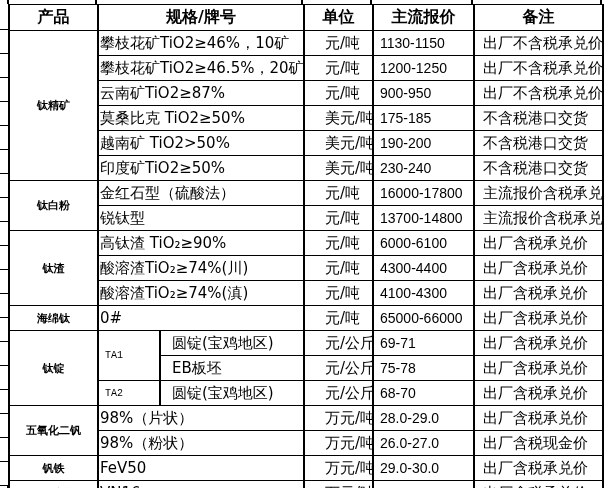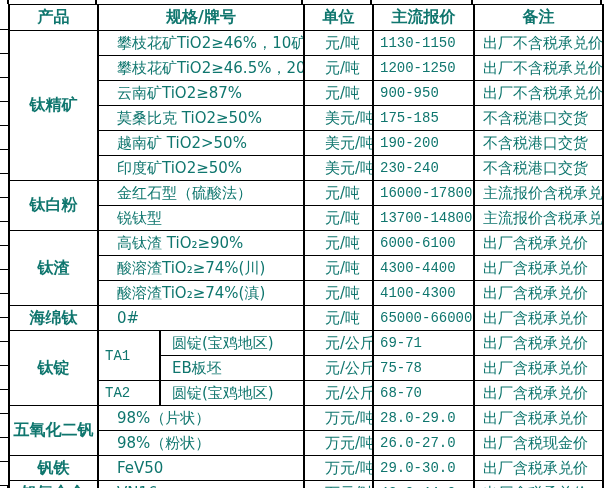--- a/index.html
+++ b/index.html
@@ -4,7 +4,7 @@
 <style>
   html,body{margin:0;padding:0;background:#fff;}
   .screen{
-    position:relative;width:604px;height:488px;background:#fff;color:#0f766e;
+    position:relative;width:604px;height:488px;background:#fff;color:#000000;
     font-family:"DejaVu Sans",sans-serif;overflow:hidden;
   }
   table.price-table{

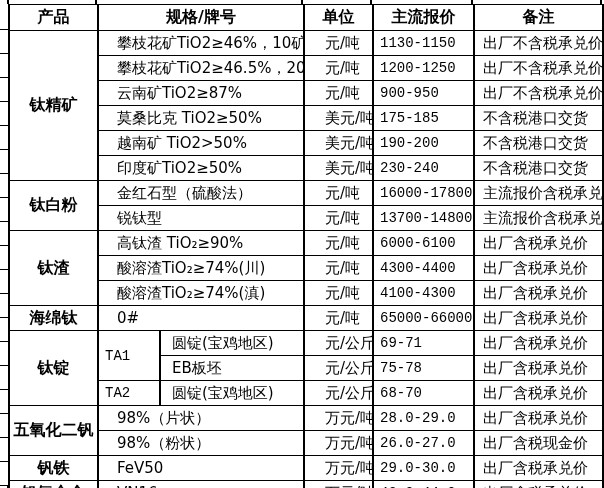--- a/index.html
+++ b/index.html
@@ -21,7 +21,7 @@
   }
   .price-table td{height:24px;font-size:15px;text-align:left;}
   td.prod{font-weight:bold;text-align:center;font-size:16px;}
-  td.spec{padding-left:18px;}
+  td.spec{padding-left:1px;}
   td.grade{padding-left:6px;font-family:"Liberation Mono",monospace;font-size:14px;}
   td.form{padding-left:11px;}
   td.unit{padding-left:20px;}

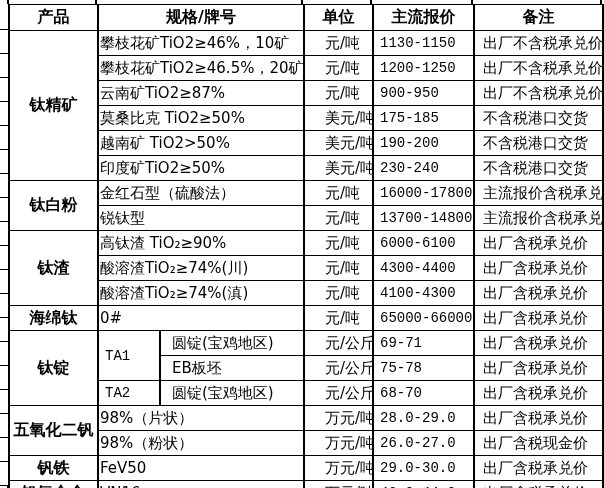--- a/index.html
+++ b/index.html
@@ -25,7 +25,7 @@
   td.grade{padding-left:6px;font-family:"Liberation Mono",monospace;font-size:14px;}
   td.form{padding-left:11px;}
   td.unit{padding-left:20px;}
-  td.price{padding-left:6px;font-family:Liberation Mono, monospace;font-size:14px;}
+  td.price{padding-left:6px;font-family:Liberation Sans, sans-serif;font-size:14px;}
   td.note{padding-left:8px;}
   
   .ticks-top,.ticks-bottom{

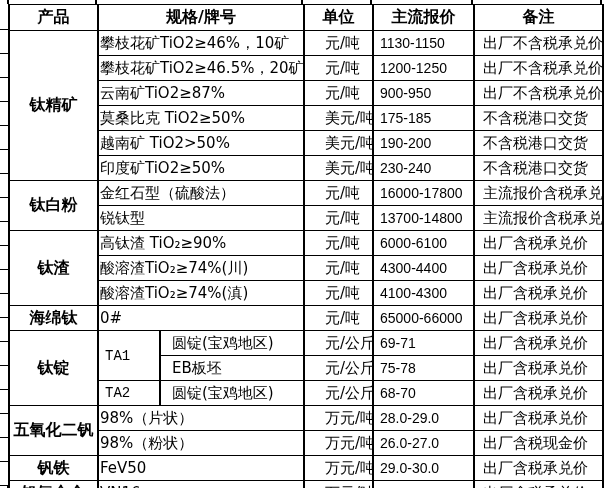--- a/index.html
+++ b/index.html
@@ -20,7 +20,7 @@
     height:25px;font-size:16px;font-weight:bold;text-align:center;
   }
   .price-table td{height:24px;font-size:15px;text-align:left;}
-  td.prod{font-weight:bold;text-align:center;font-size:16px;}
+  td.prod{font-weight:bold;text-align:center;font-size:11px;}
   td.spec{padding-left:1px;}
   td.grade{padding-left:6px;font-family:"Liberation Mono",monospace;font-size:14px;}
   td.form{padding-left:11px;}

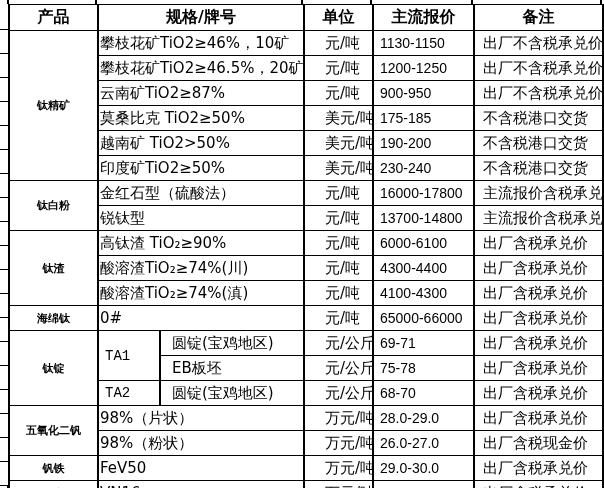--- a/index.html
+++ b/index.html
@@ -22,7 +22,7 @@
   .price-table td{height:24px;font-size:15px;text-align:left;}
   td.prod{font-weight:bold;text-align:center;font-size:11px;}
   td.spec{padding-left:1px;}
-  td.grade{padding-left:6px;font-family:"Liberation Mono",monospace;font-size:14px;}
+  td.grade{padding-left:6px;font-family:"Liberation Mono",monospace;font-size:10px;}
   td.form{padding-left:11px;}
   td.unit{padding-left:20px;}
   td.price{padding-left:6px;font-family:Liberation Sans, sans-serif;font-size:14px;}

